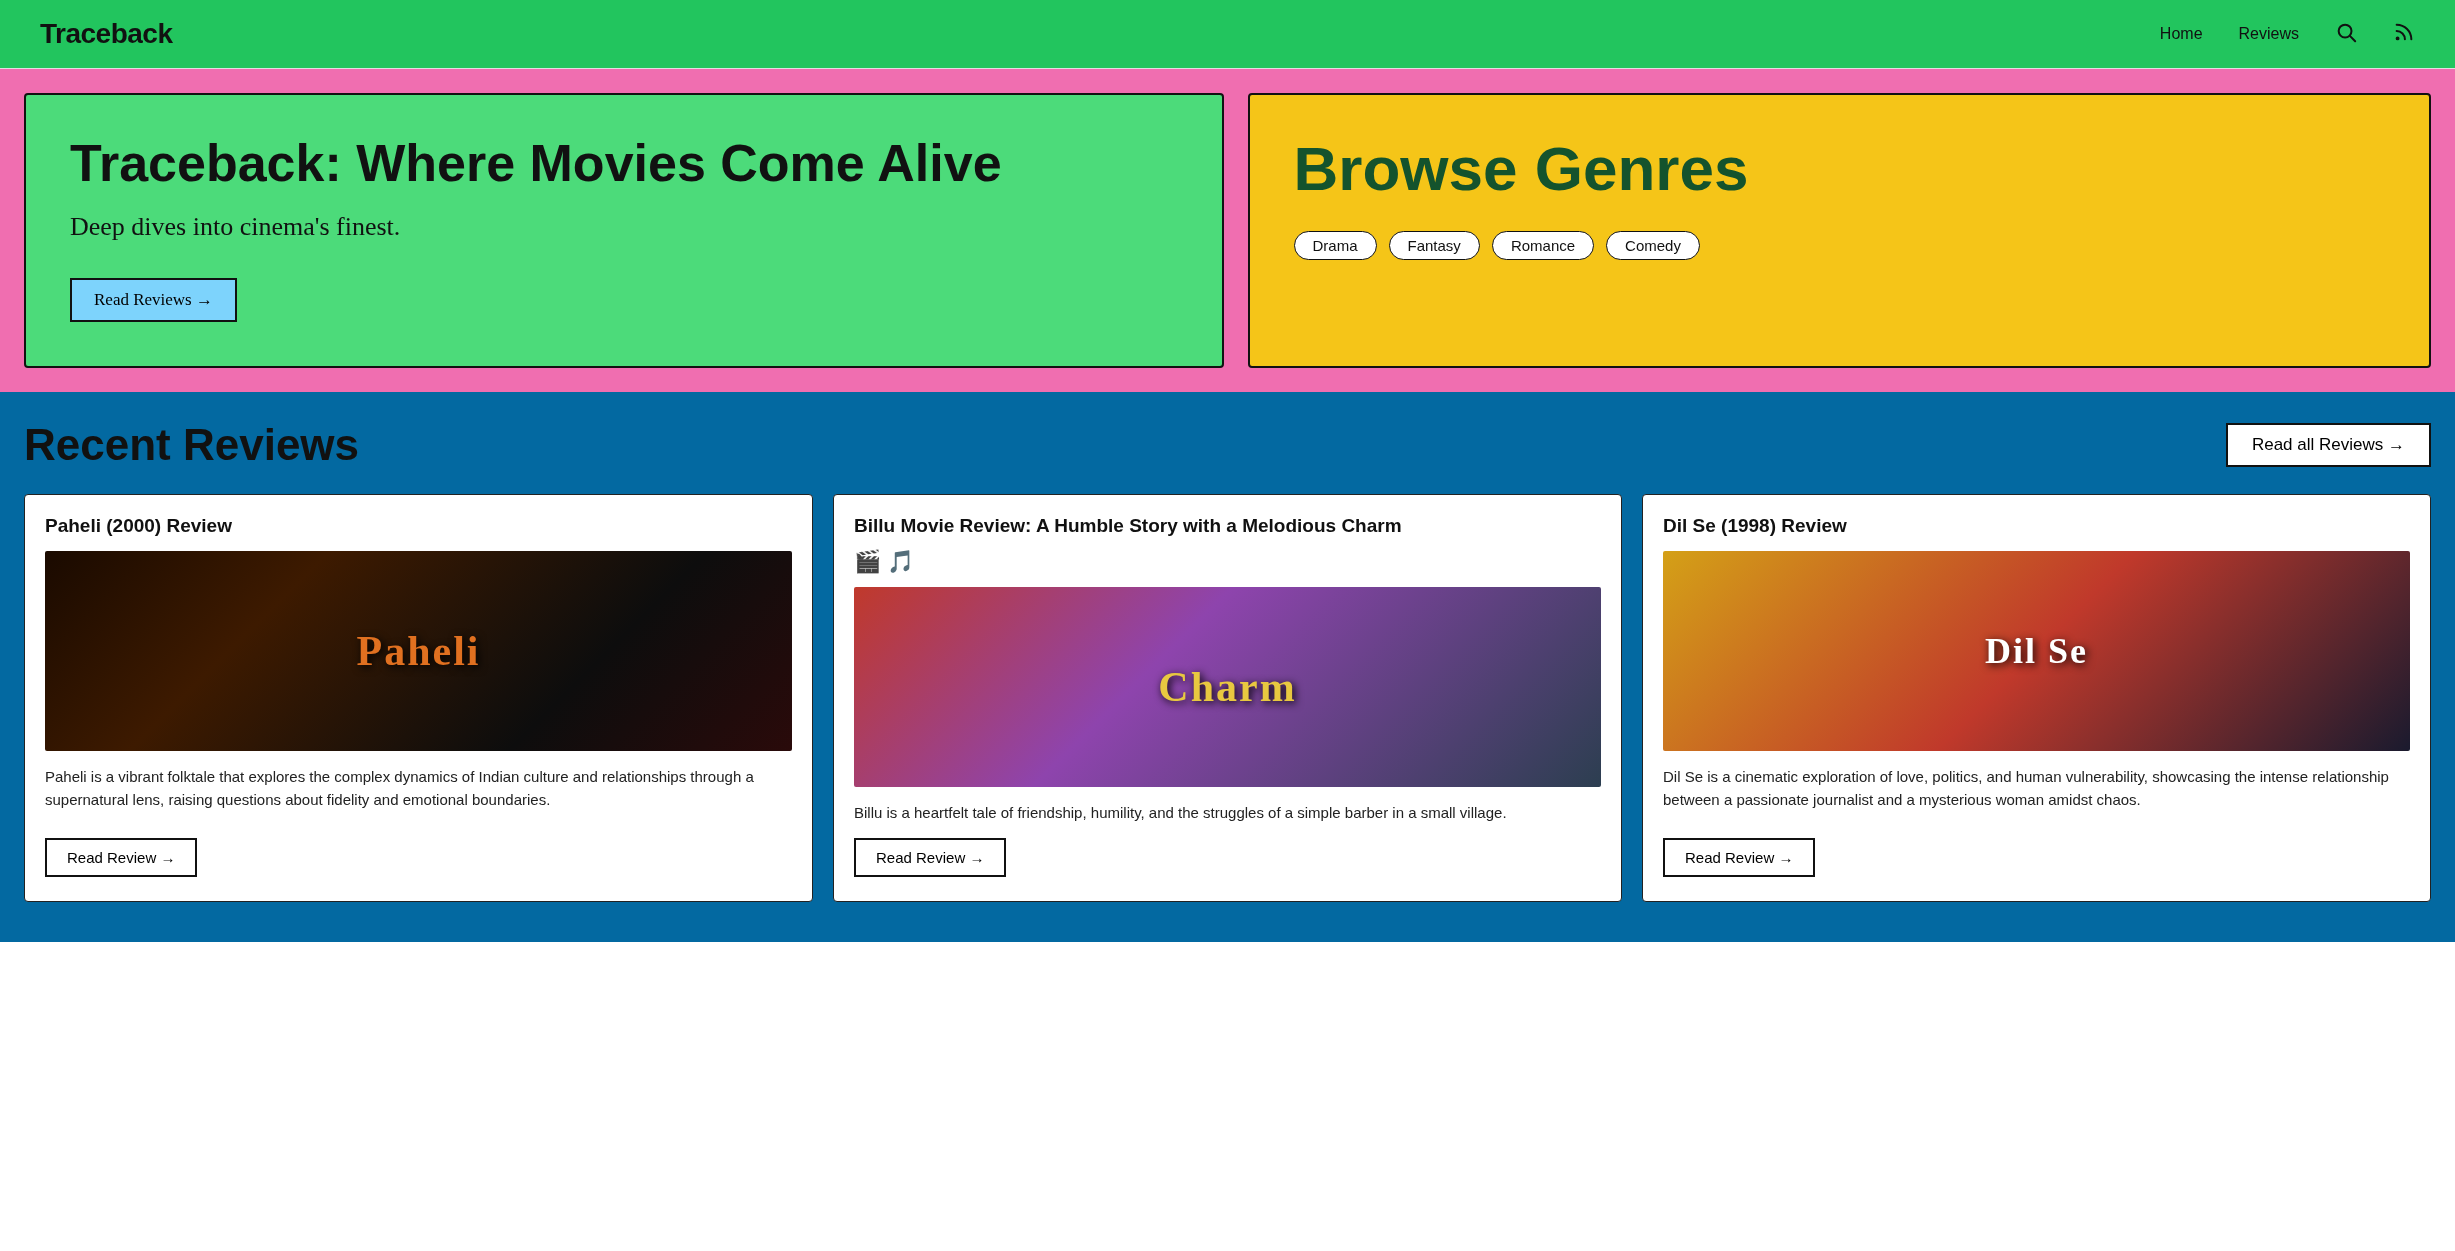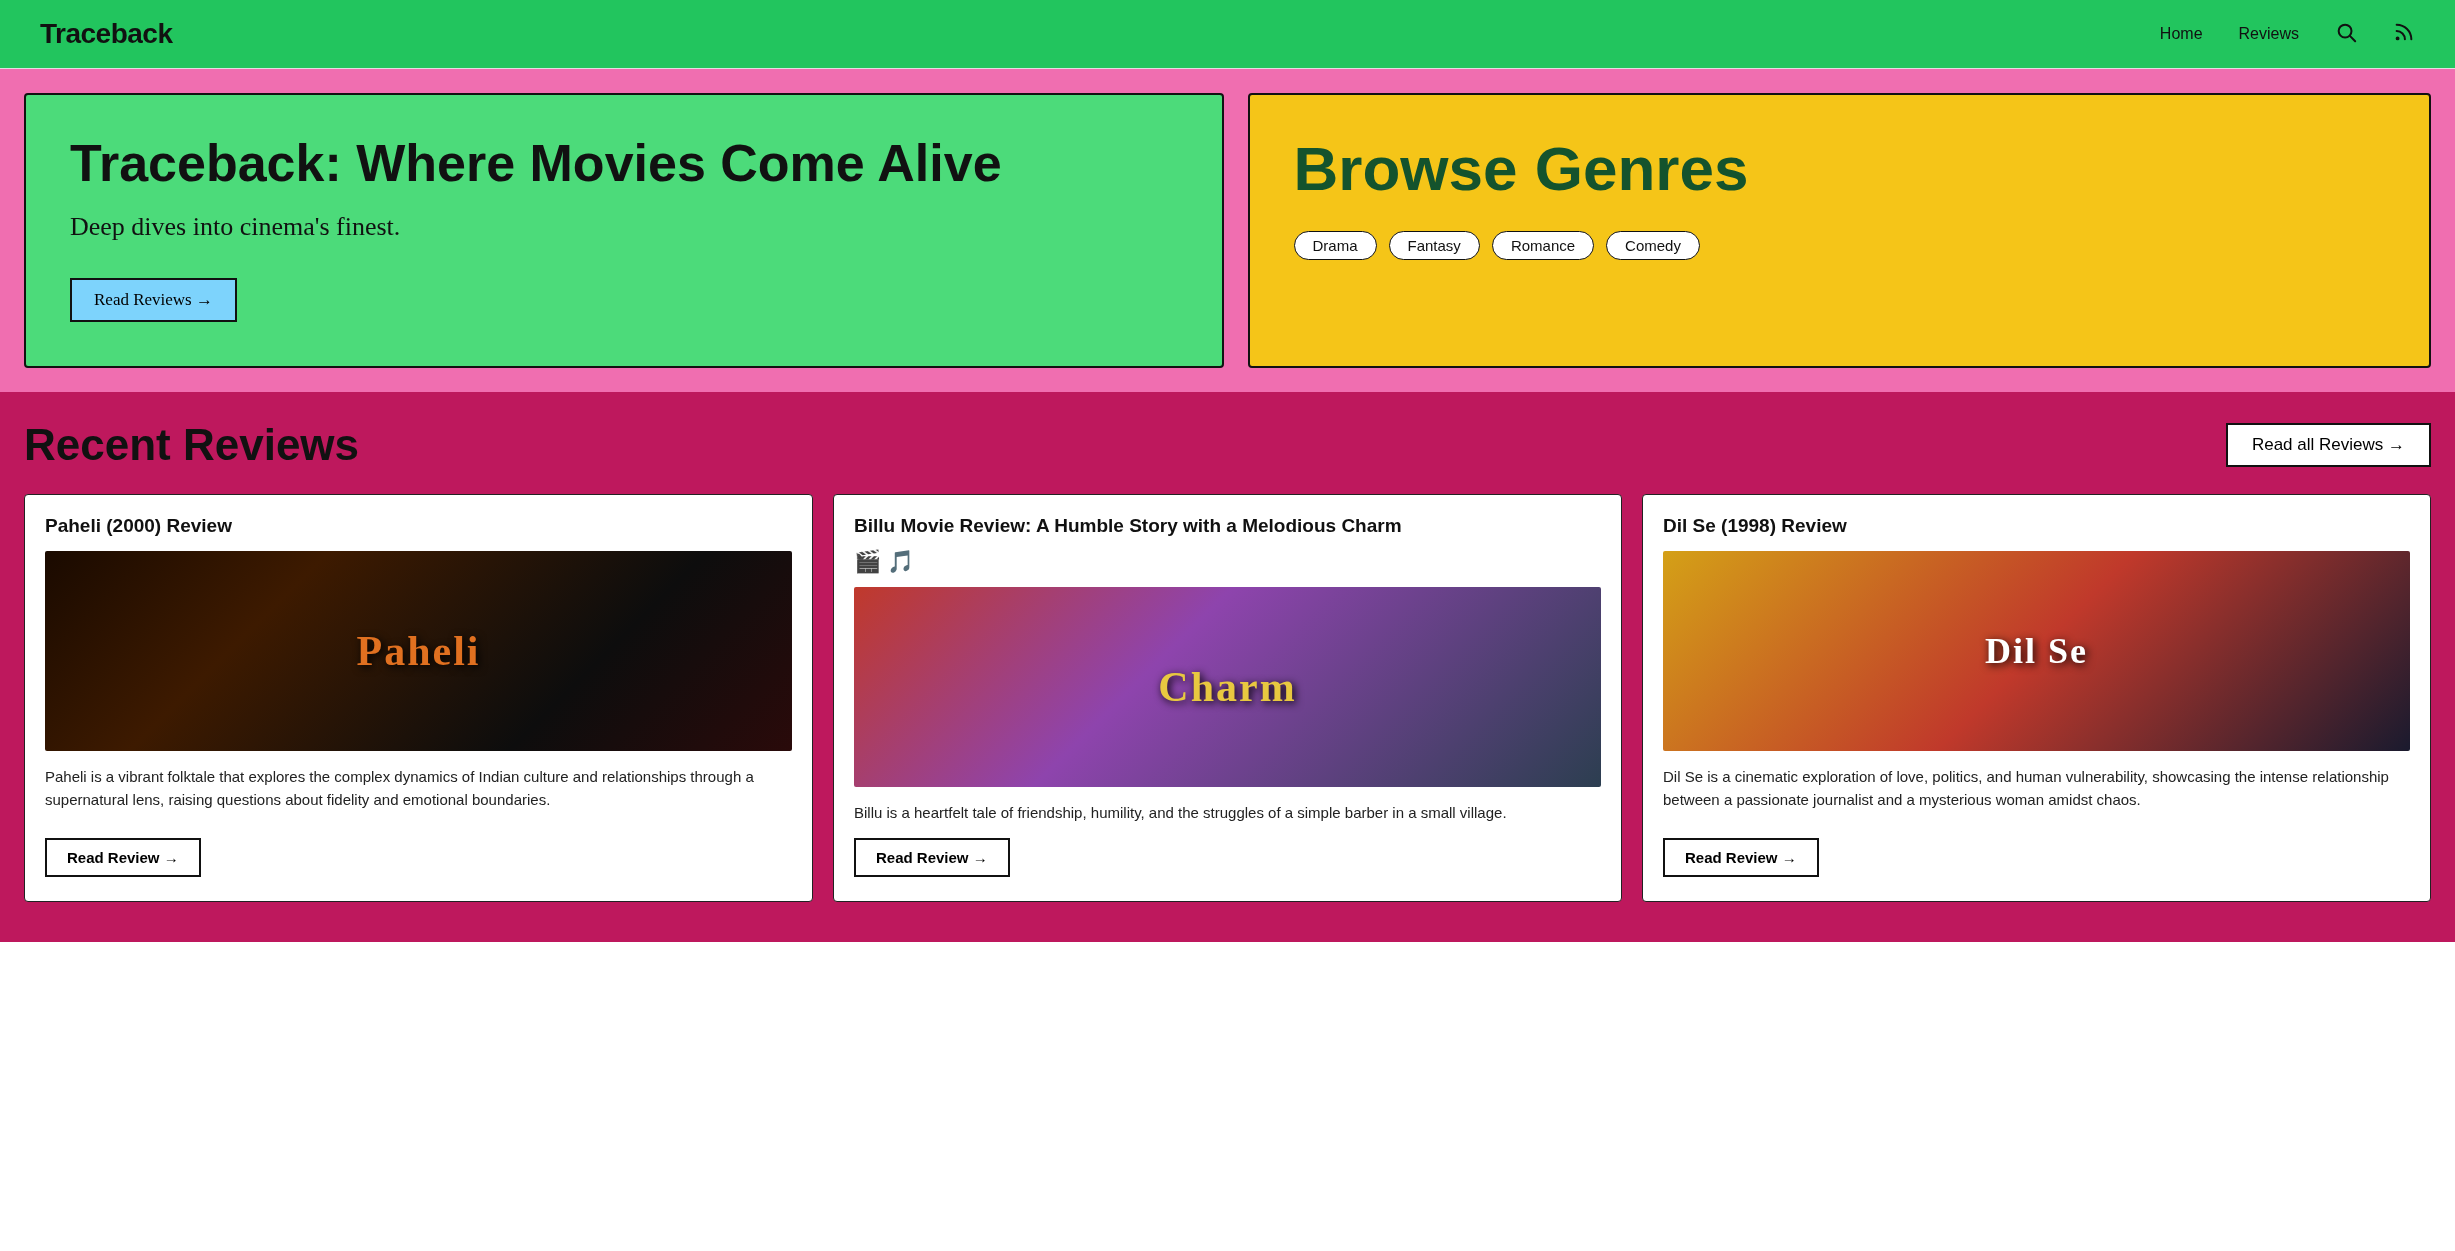--- a/index.html
+++ b/index.html
@@ -118,7 +118,7 @@
 
     
     .reviews-section {
-      background: #be185d;
+      background: #0369a1;
       padding: 28px 24px 40px 24px;
     }
     .reviews-header {

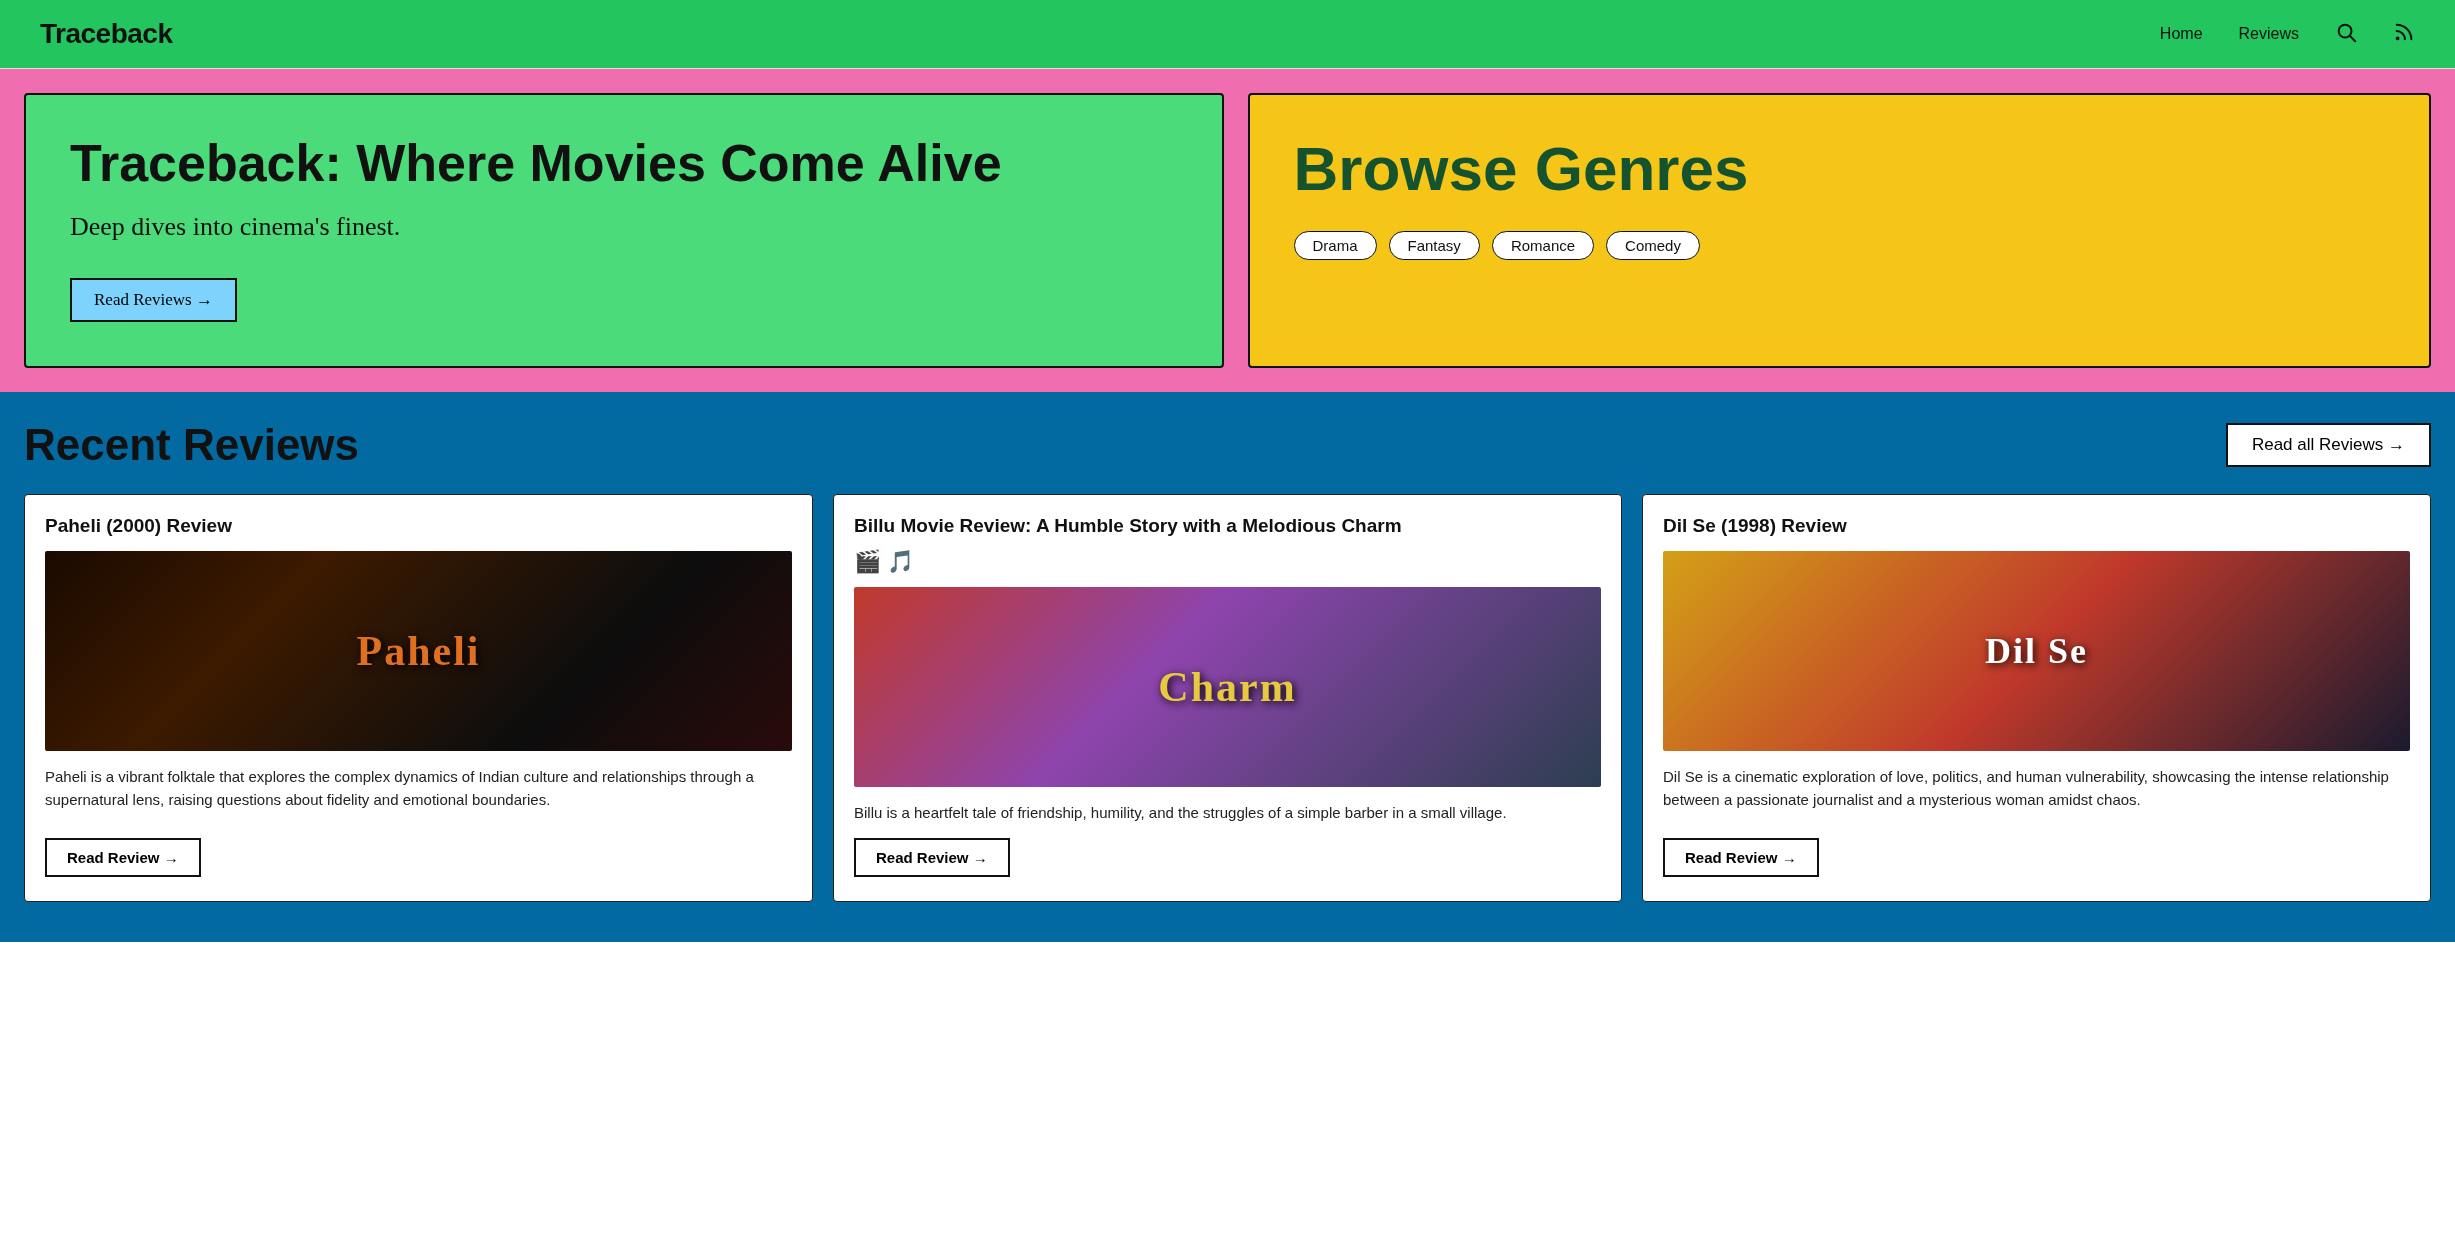--- a/index.html
+++ b/index.html
@@ -226,7 +226,6 @@
       cursor: pointer;
       align-self: flex-start;
       margin-top: auto;
-      font-weight: bold;
     }
   </style>
 </head>

